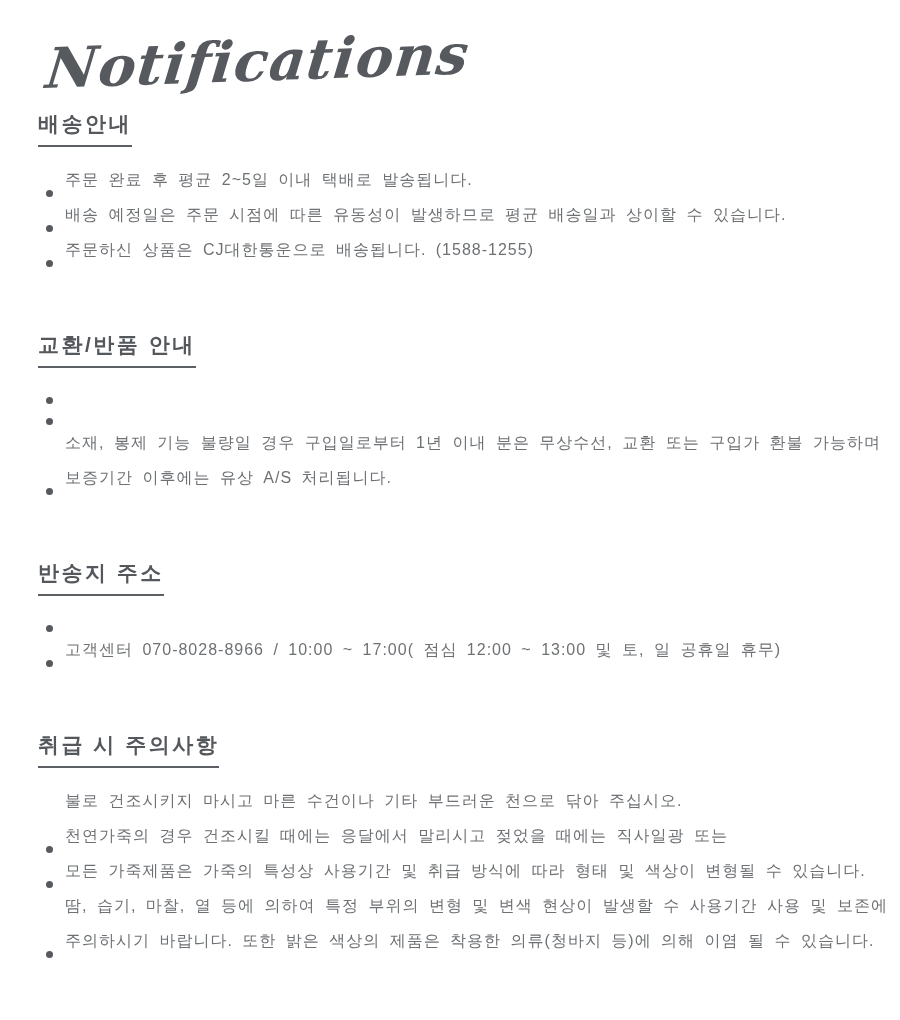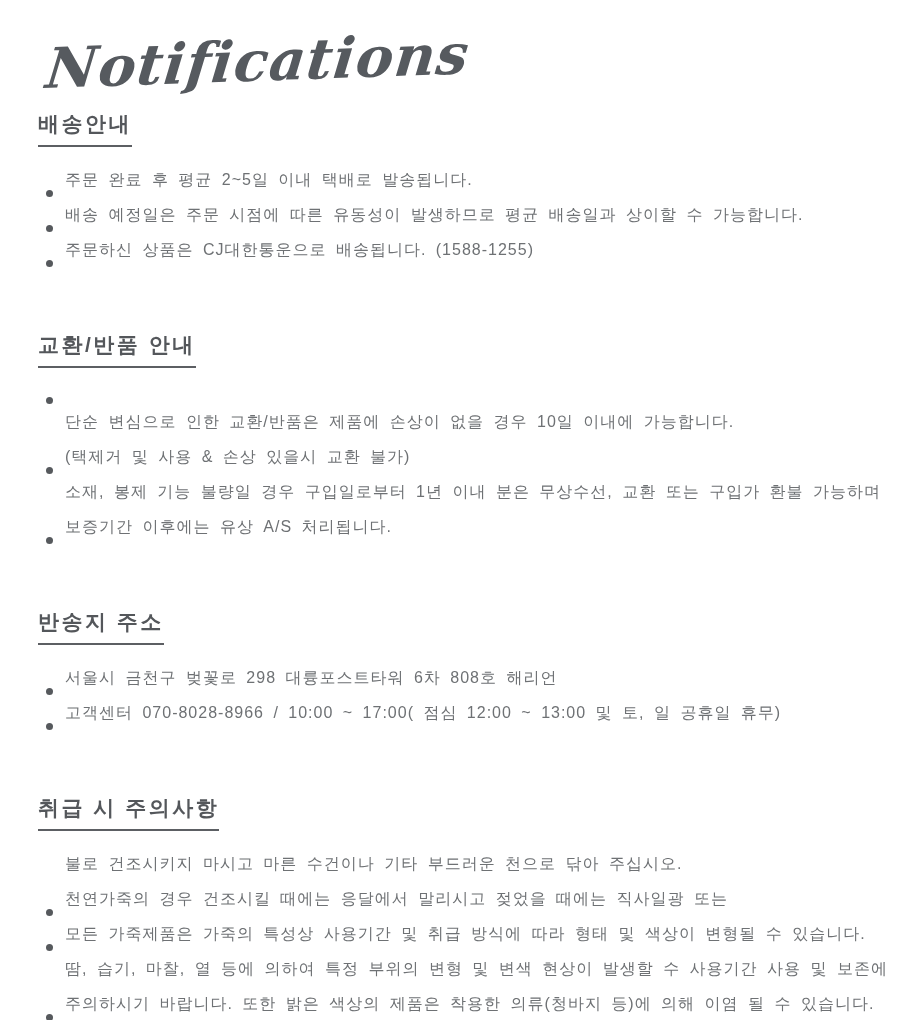--- a/index.html
+++ b/index.html
@@ -82,7 +82,7 @@
       <div class="item">
         <span class="bullet"></span>
         <div class="item-text">
-          <div>배송 예정일은 주문 시점에 따른 유동성이 발생하므로 평균 배송일과 상이할 수 가능합니다.</div>
+          <div>배송 예정일은 주문 시점에 따른 유동성이 발생하므로 평균 배송일과 상이할 수 있습니다.</div>
         </div>
       </div>
       <div class="item">

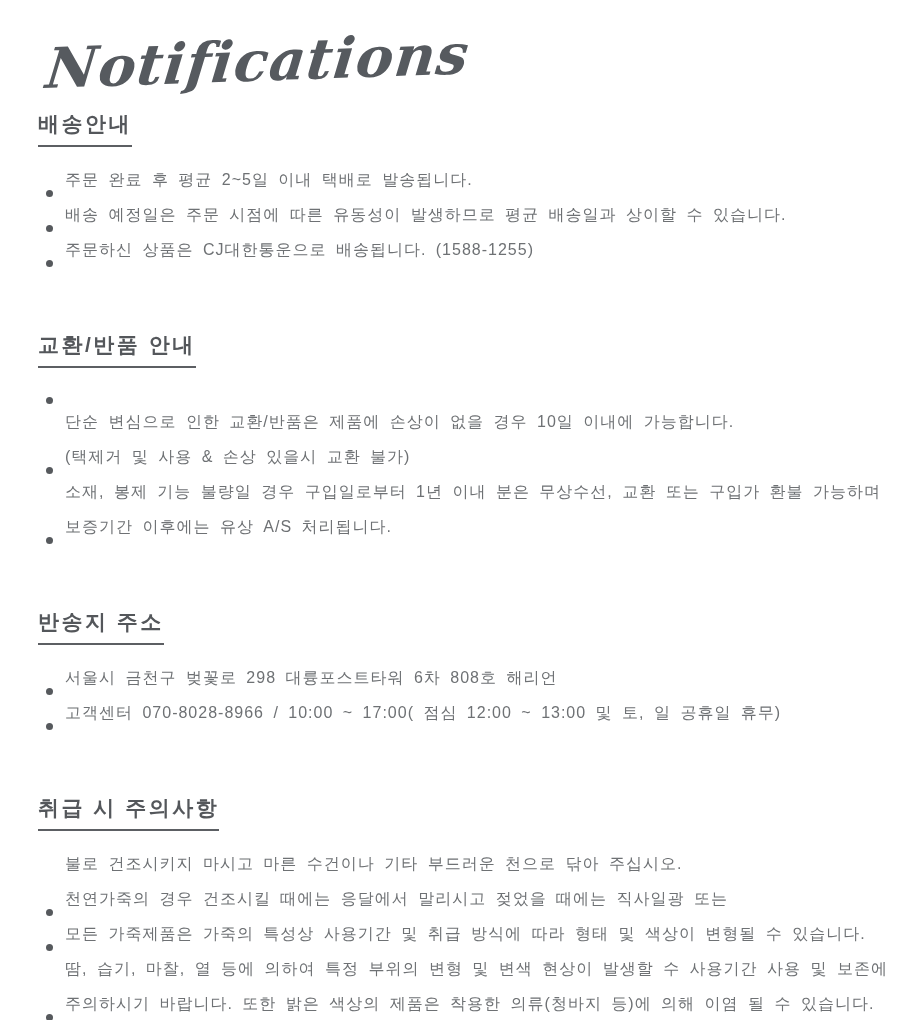--- a/index.html
+++ b/index.html
@@ -103,10 +103,6 @@
       </div>
       <div class="item">
         <span class="bullet"></span>
-        <div class="item-text">
-          <div>단순 변심으로 인한 교환/반품은 제품에 손상이 없을 경우 10일 이내에 가능합니다.</div>
-          <div>(택제거 및 사용 &amp; 손상 있을시 교환 불가)</div>
-        </div>
       </div>
       <div class="item">
         <span class="bullet"></span>

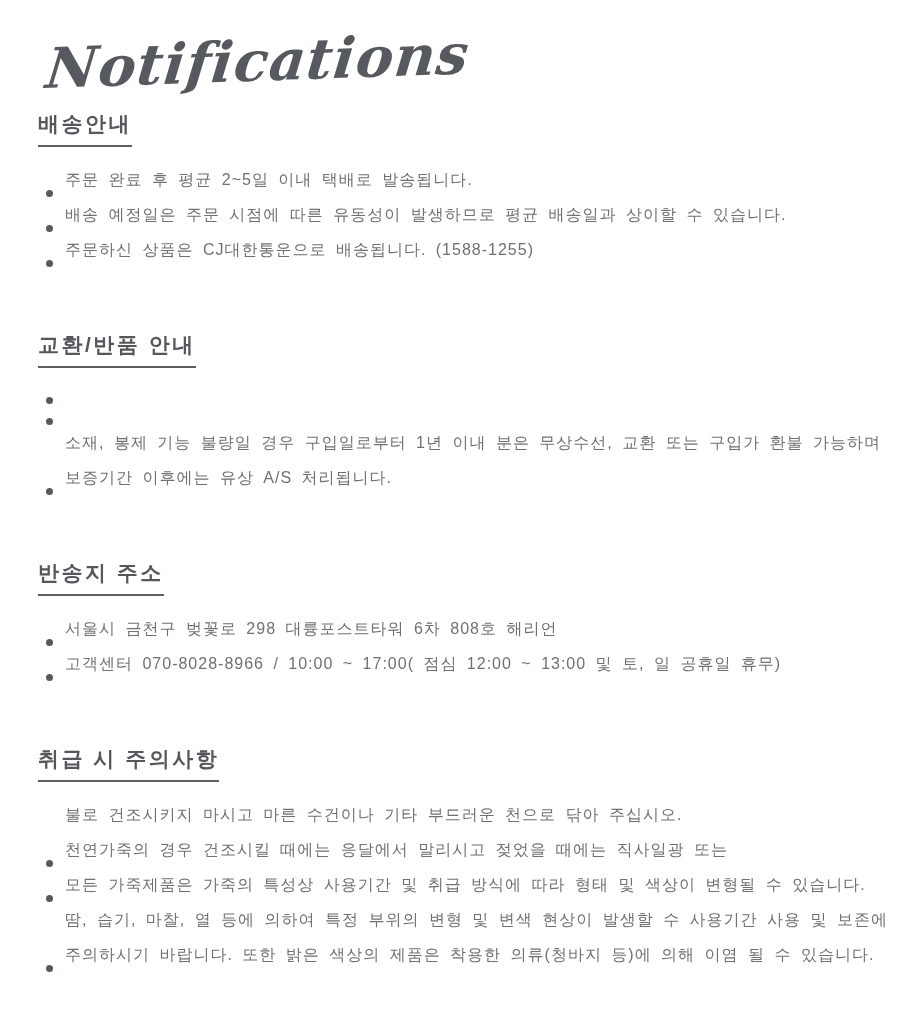--- a/index.html
+++ b/index.html
@@ -120,9 +120,6 @@
     <div class="item-list">
       <div class="item">
         <span class="bullet"></span>
-        <div class="item-text">
-          <div>서울시 금천구 벚꽃로 298 대륭포스트타워 6차 808호 해리언</div>
-        </div>
       </div>
       <div class="item">
         <span class="bullet"></span>

